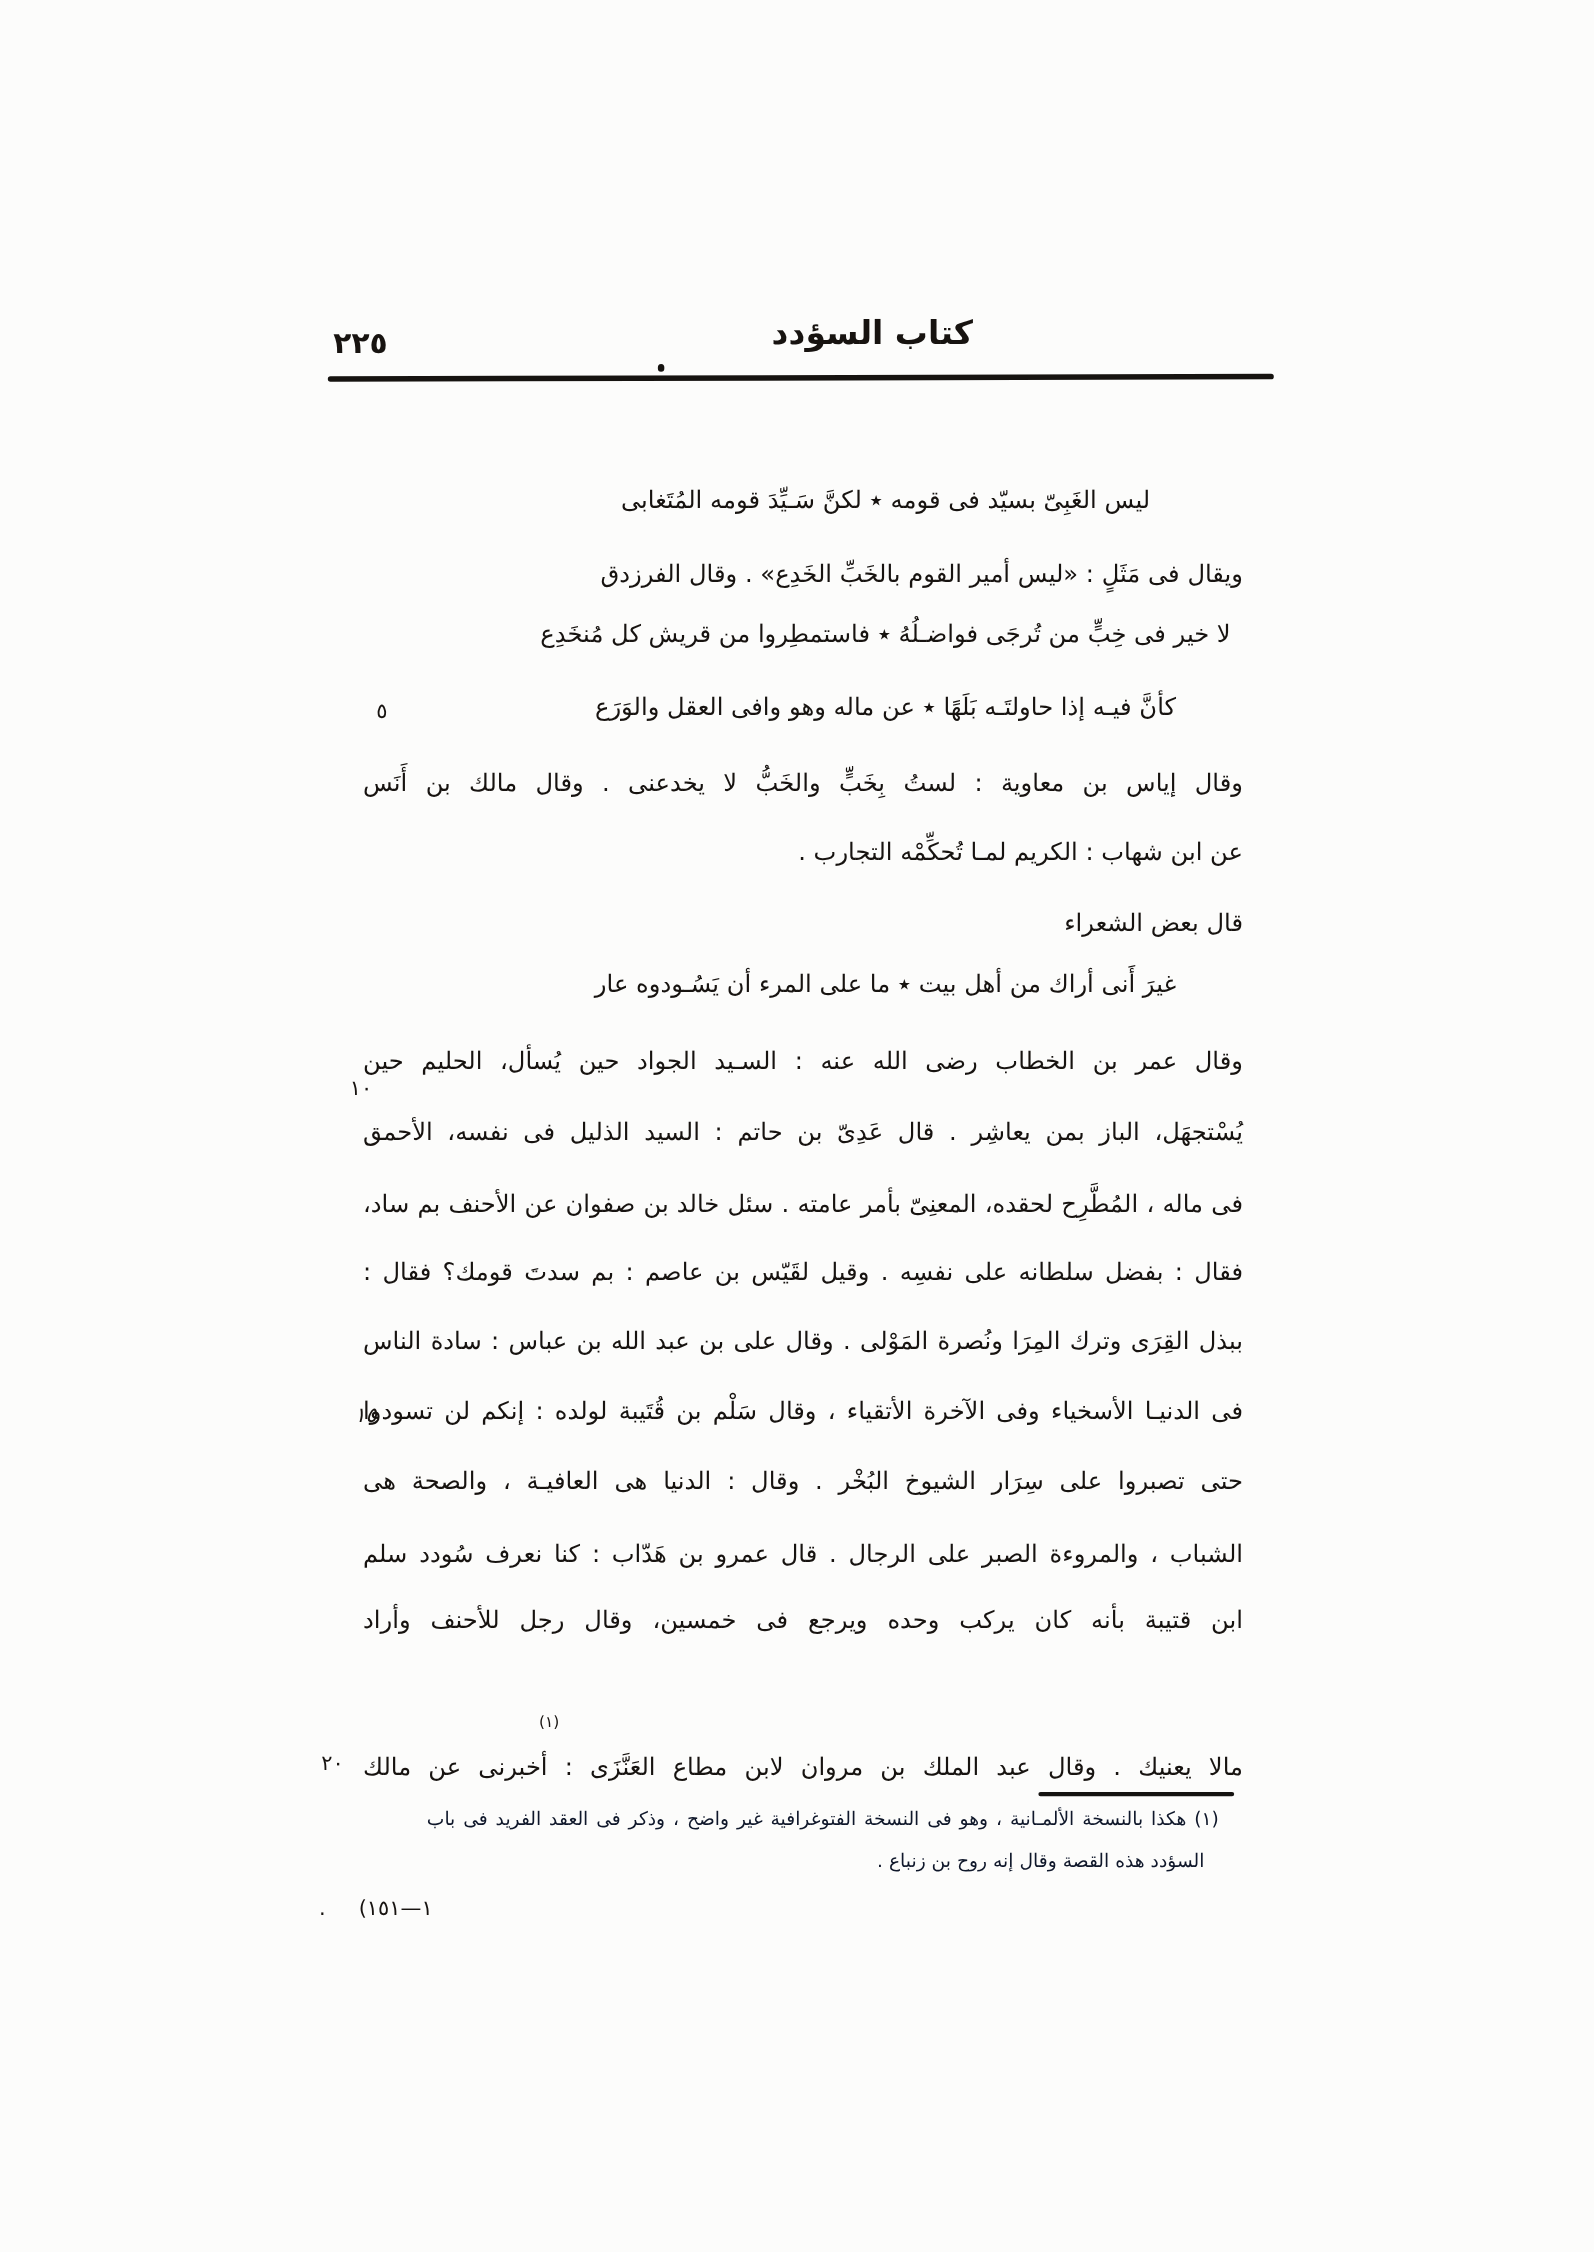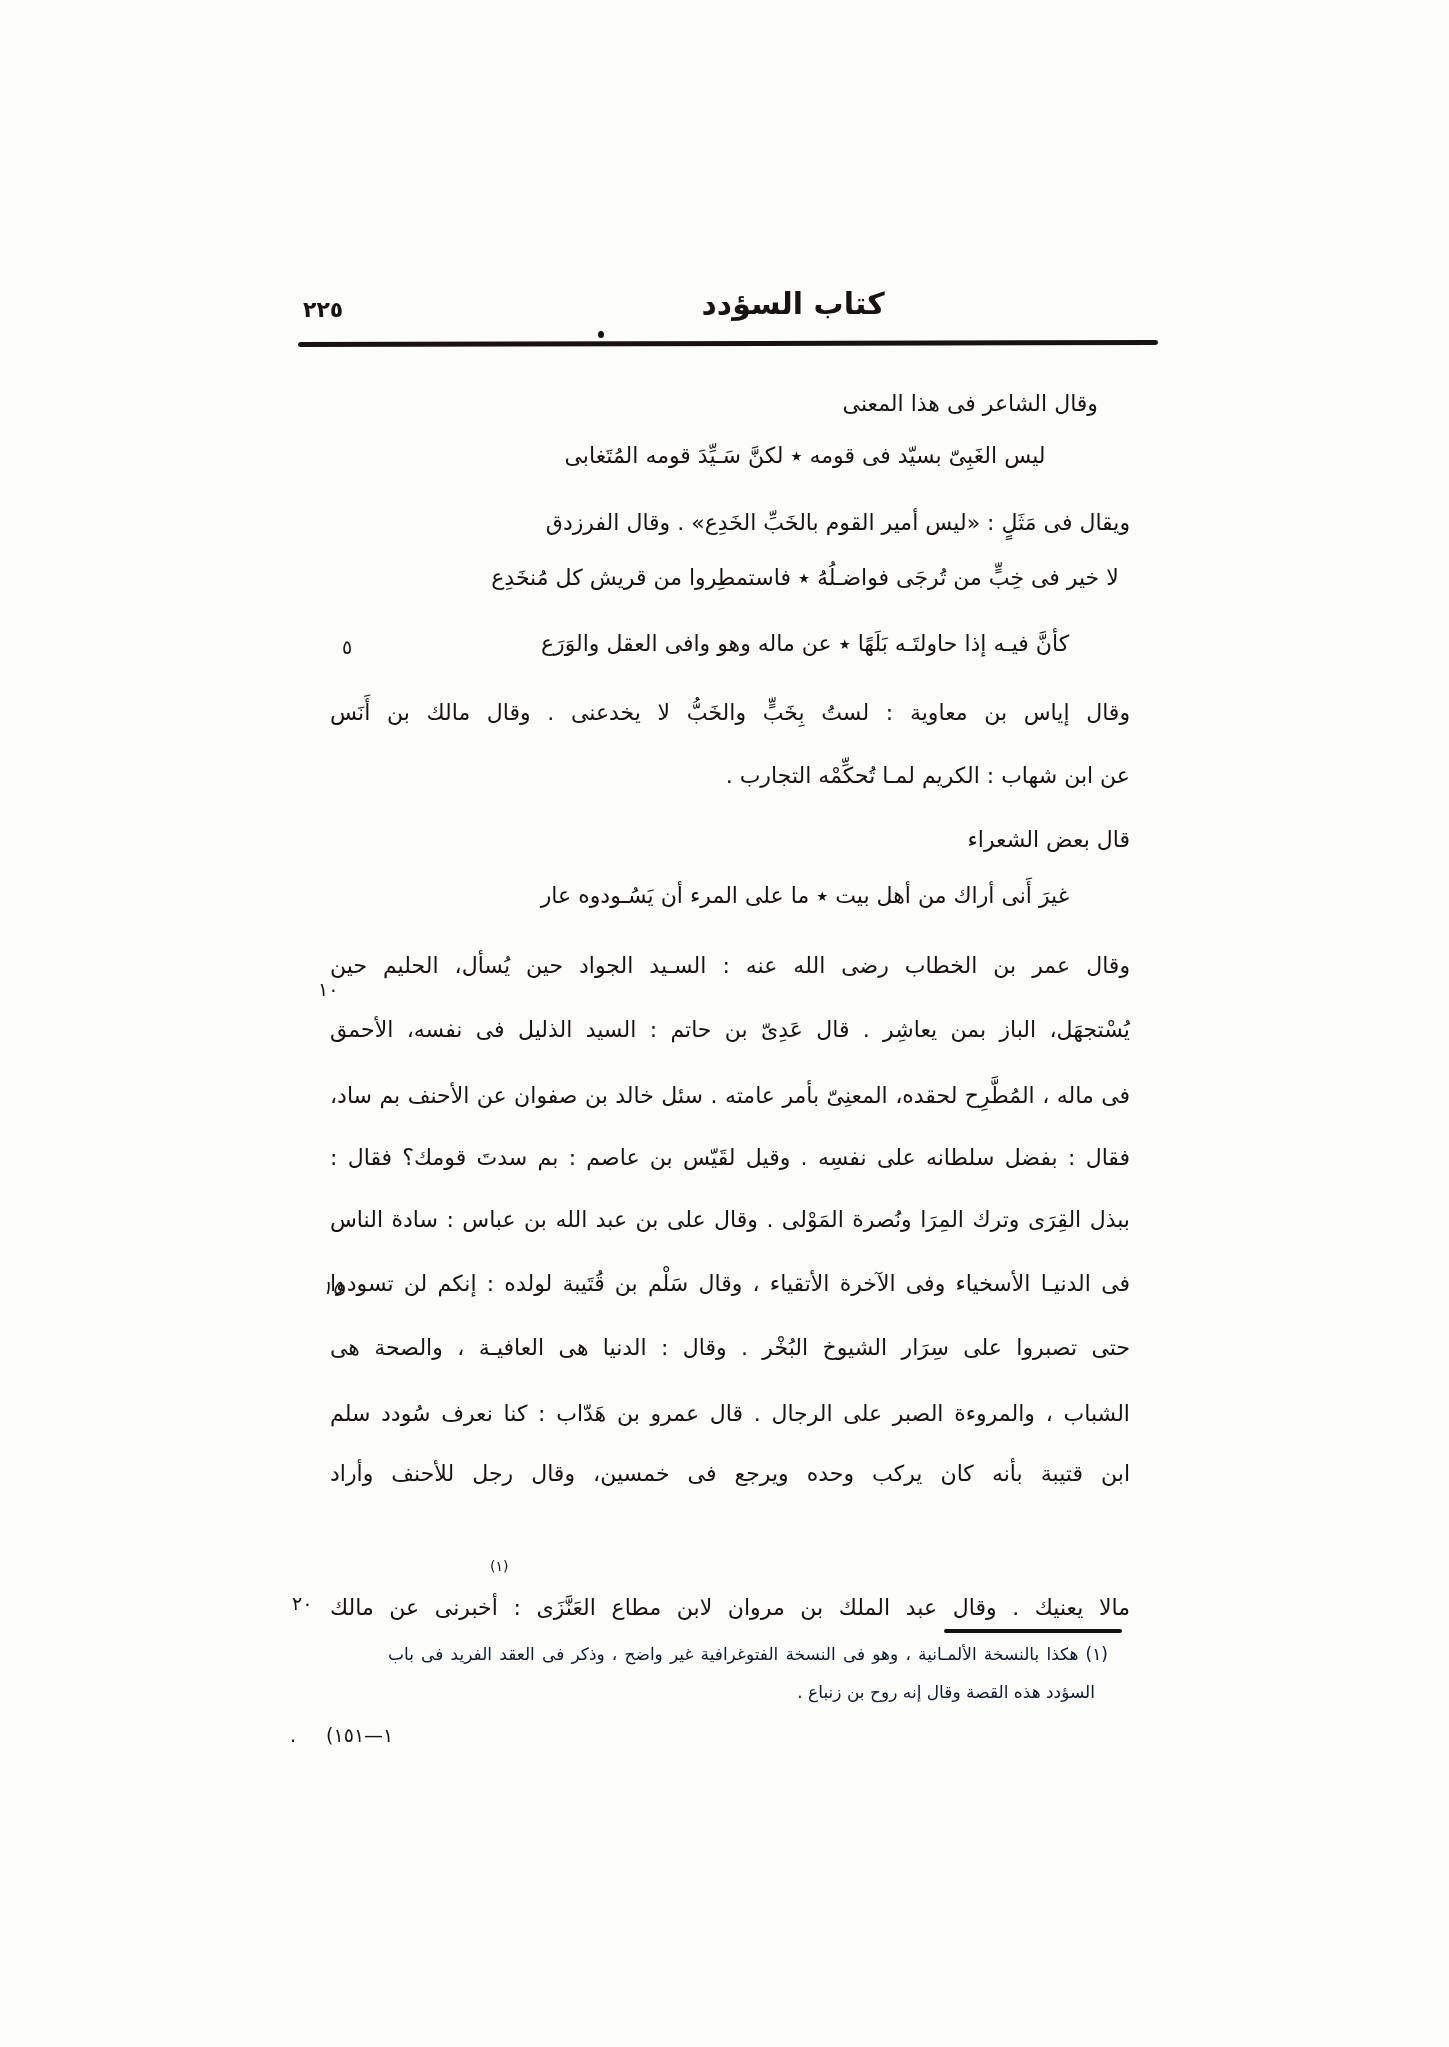--- a/index.html
+++ b/index.html
@@ -31,7 +31,7 @@
     position: absolute;
     left: 303px;
     top: 297px;
-    font-size: 22px;
+    font-size: 27px;
     font-weight: bold;
     letter-spacing: 1px;
   }

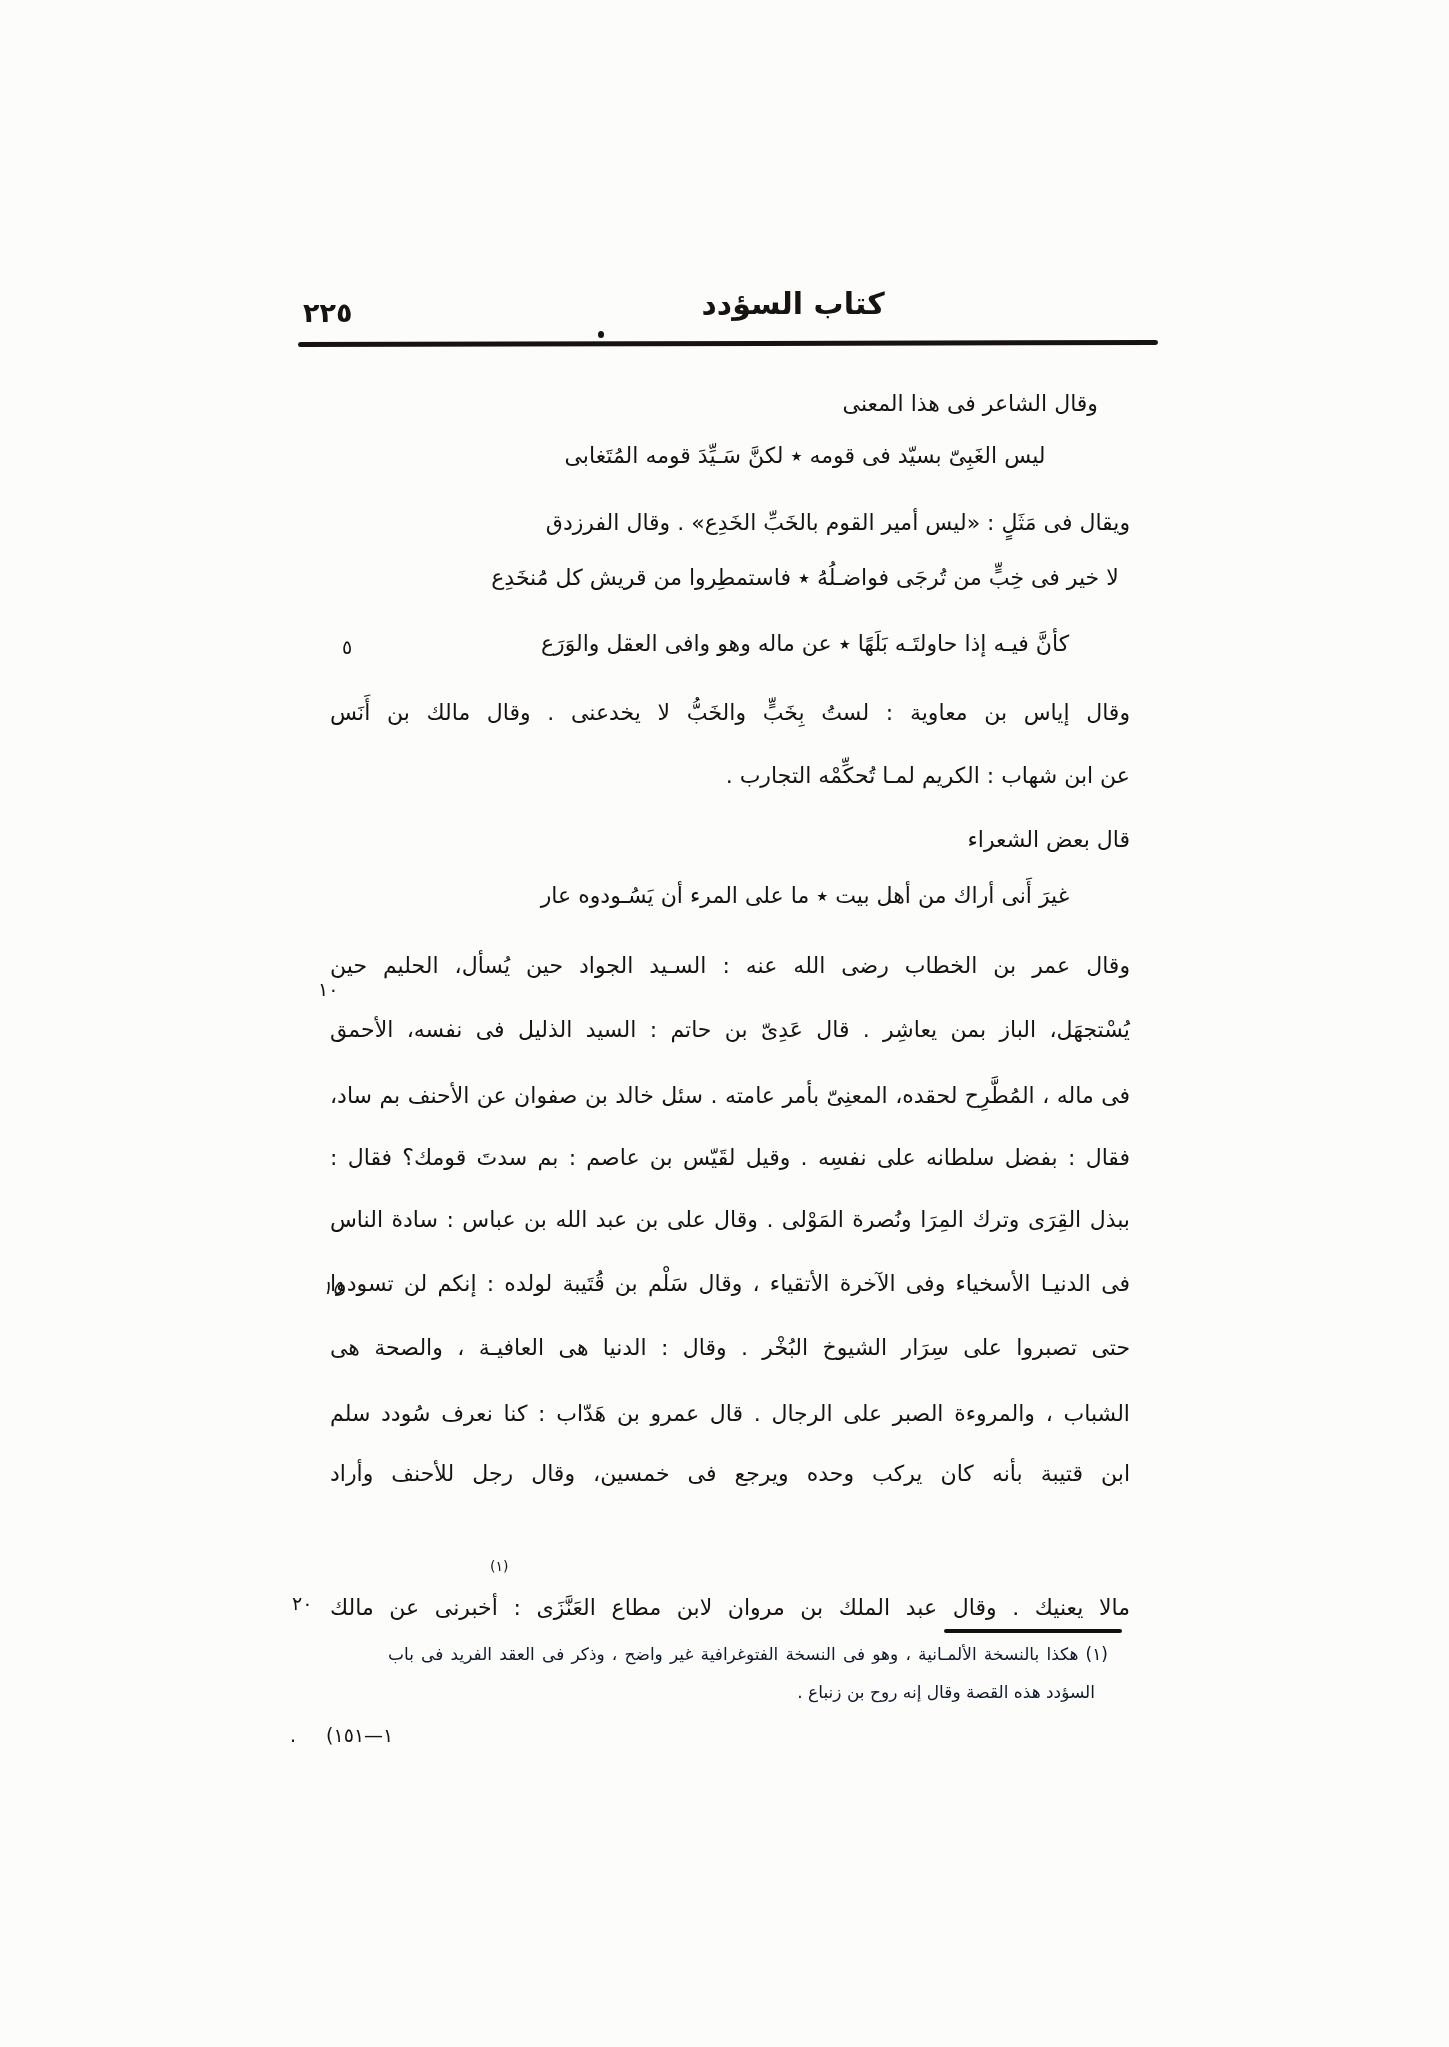--- a/index.html
+++ b/index.html
@@ -132,7 +132,6 @@
   <div class="rule-dot"></div>
 
   <div class="text-block">
-    <div class="line r" style="top:386px; padding-right:32px;">وقال الشاعر فى هذا المعنى</div>
     <div class="line c" style="top:438px;">ليس الغَبِىّ بسيّد فى قومه ٭ لكنَّ سَـيِّدَ قومه المُتَغابى</div>
     <div class="line r" style="top:505px;">ويقال فى مَثَلٍ : «ليس أمير القوم بالخَبِّ الخَدِع» . وقال الفرزدق</div>
     <div class="line c" style="top:560px;">لا خير فى خِبٍّ من تُرجَى فواضـلُهُ ٭ فاستمطِروا من قريش كل مُنخَدِع</div>

